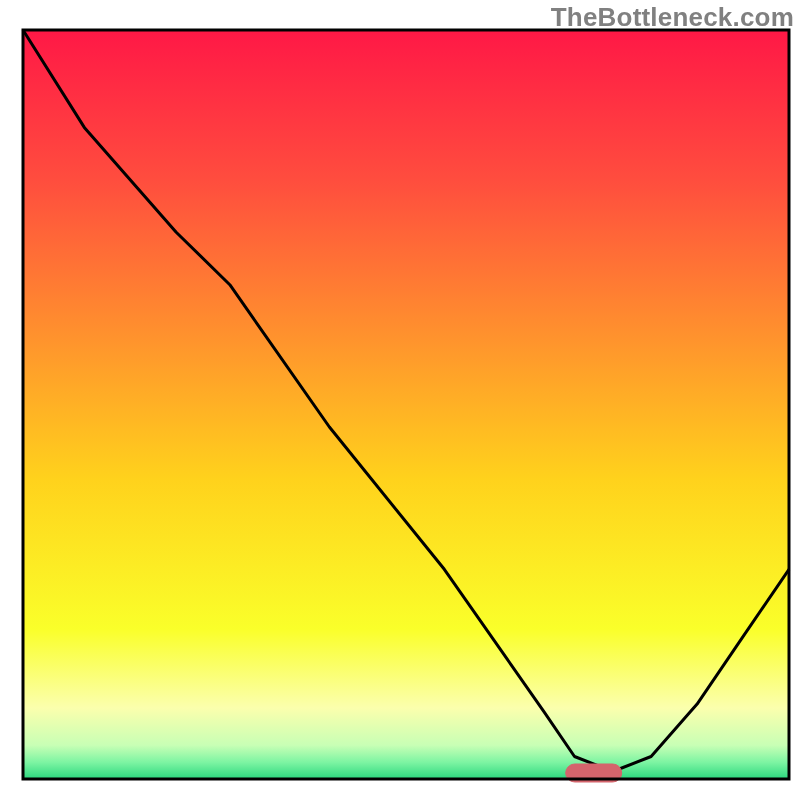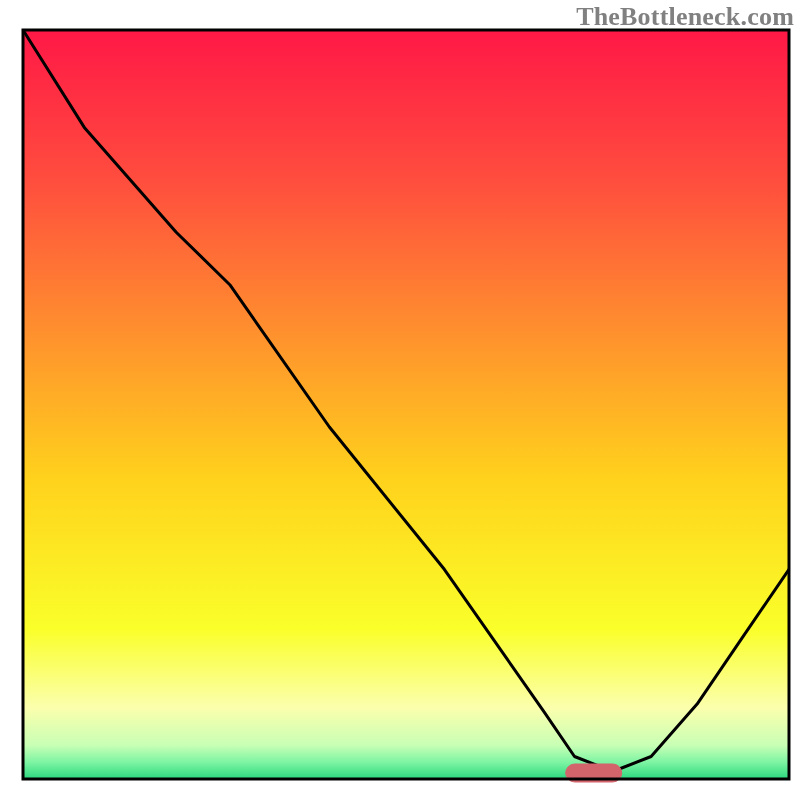--- a/index.html
+++ b/index.html
@@ -14,7 +14,6 @@
     position: relative;
     width: 800px;
     height: 800px;
-    font-family: Liberation Serif, serif;
   }
   .watermark {
     position: absolute;

